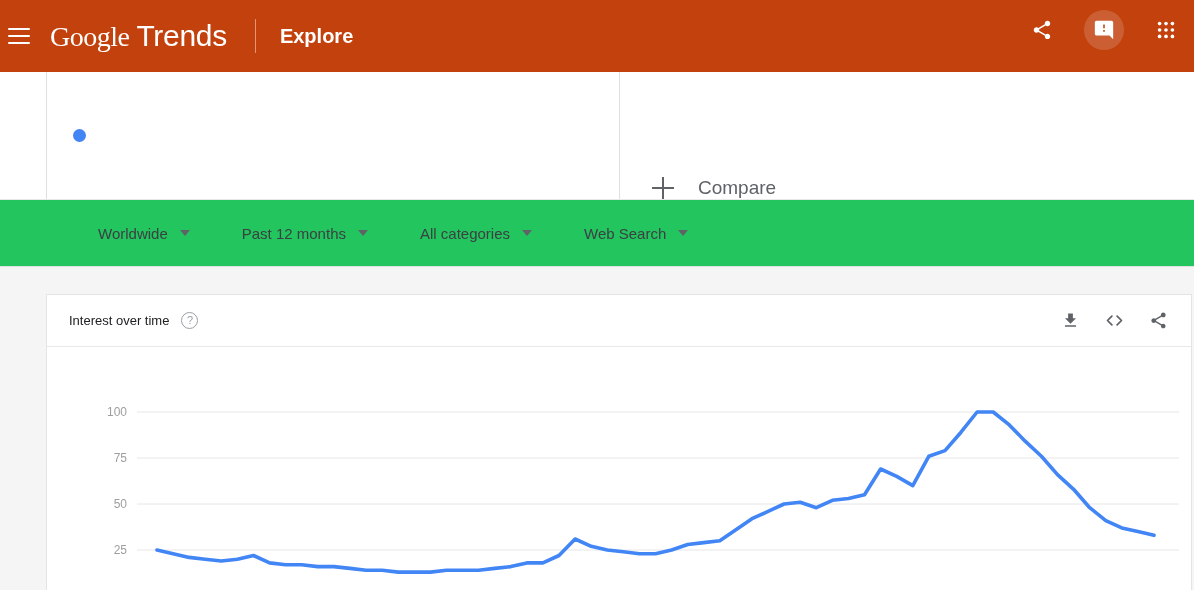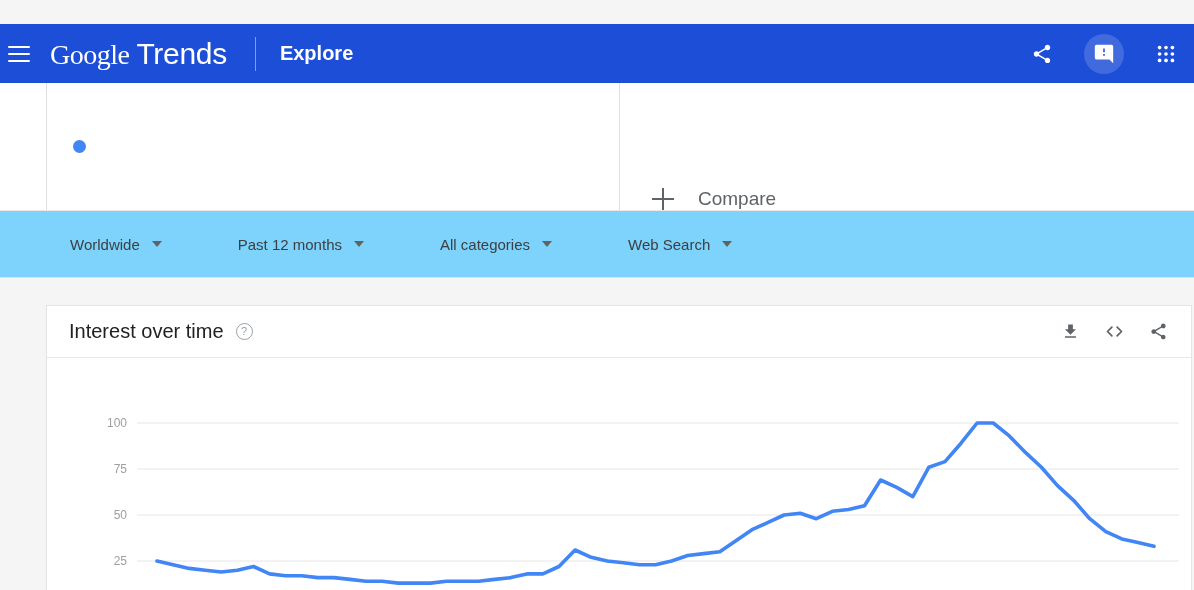--- a/index.html
+++ b/index.html
@@ -13,11 +13,10 @@
 
   
   .header {
-    height:59px; width:100%;
-    background:#1d4ed8;
+    height:72px; width:100%;
+    background:#c2410c;
     display:flex; align-items:center;
     position:relative;
-    margin-top:24px;
   }
   .hamburger {
     width:22px; height:16px;

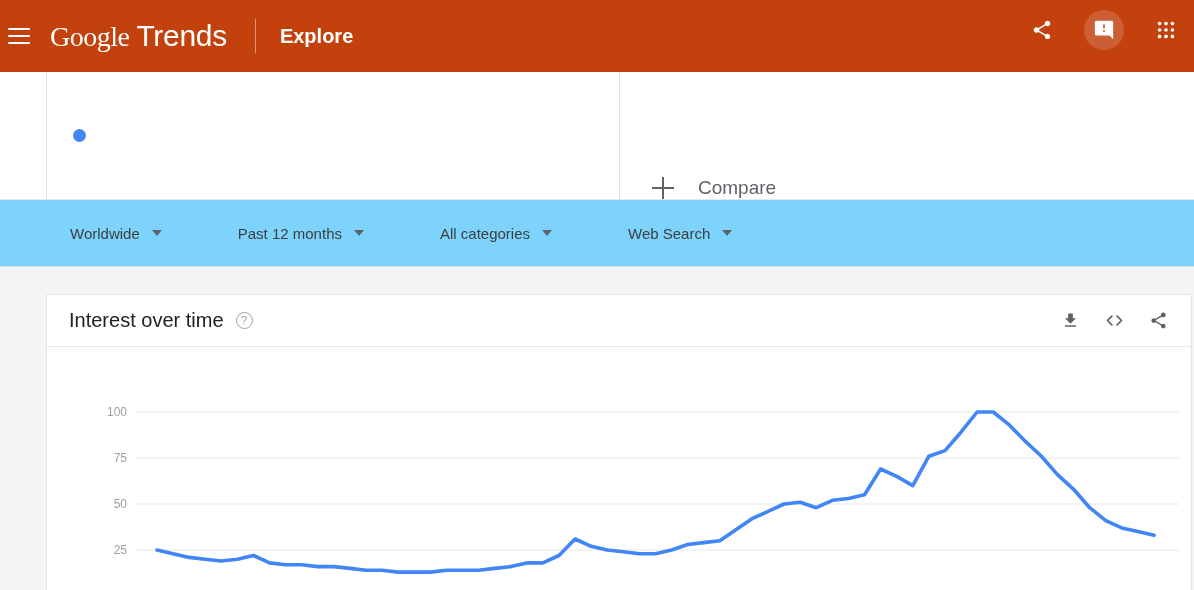--- a/index.html
+++ b/index.html
@@ -84,11 +84,10 @@
 
   
   .filter-bar {
-    height:67px; background:#7dd3fc;
-    display:flex; align-items:center;
-    padding-left:70px;
+    height:67px; background:#22c55e;
+    display:flex; align-items:center;
+    padding-left:98px;
     border-bottom:1px solid #e0e0e0;
-    gap:24px;
   }
   .filter {
     display:flex; align-items:center;

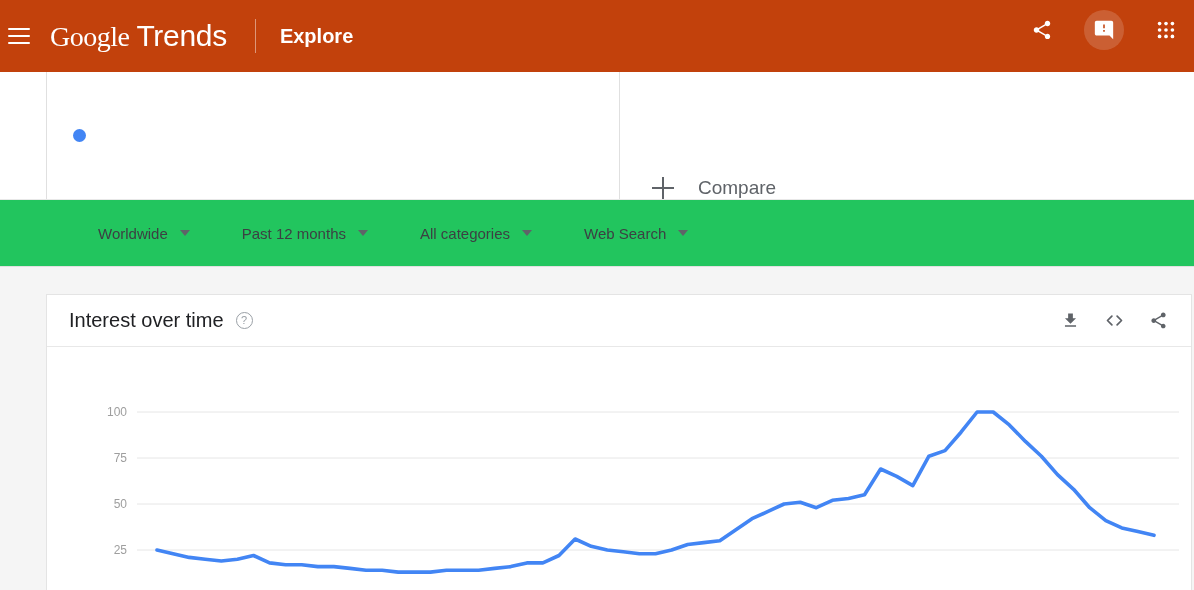--- a/index.html
+++ b/index.html
@@ -118,7 +118,7 @@
     border-bottom:1px solid #e8e8e8;
     padding:0 22px 0 22px;
   }
-  .card-title { font-size:20px; color:#202124; }
+  .card-title { font-size:13px; color:#202124; }
   .help-icon {
     width:17px; height:17px; border:1.4px solid #9aa0a6; border-radius:50%;
     margin-left:12px; font-size:11px; color:#9aa0a6;

